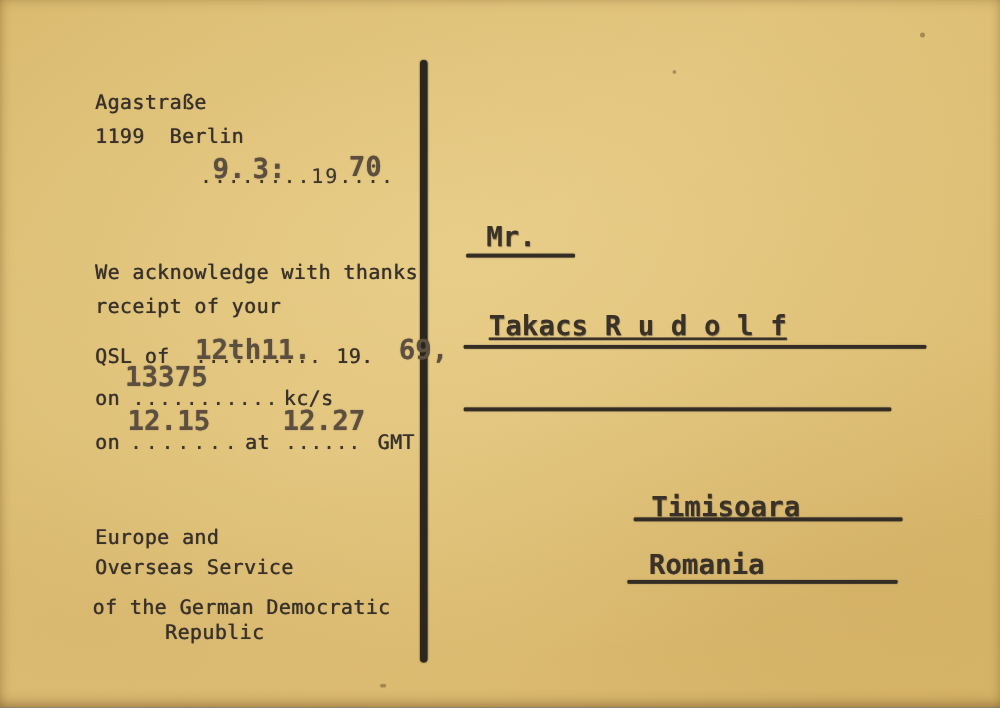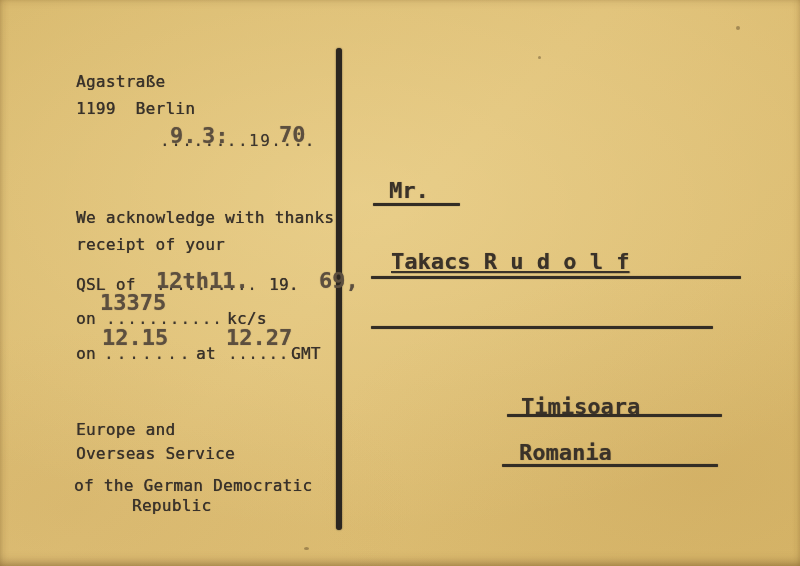--- a/index.html
+++ b/index.html
@@ -91,7 +91,7 @@
     <span class="dots" style="left:28px;letter-spacing:3px;">.......</span>
     <span class="pre" style="left:120px;">at</span>
     <span class="dots" style="left:152px;letter-spacing:.5px;">......</span>
-    <span class="pre" style="left:215px;">GMT</span>
+    <span class="pre" style="left:226px;">GMT</span>
     <span class="typed raised" style="left:26px;">12.15</span>
     <span class="typed raised" style="left:150px;">12.27</span>
   </div>

